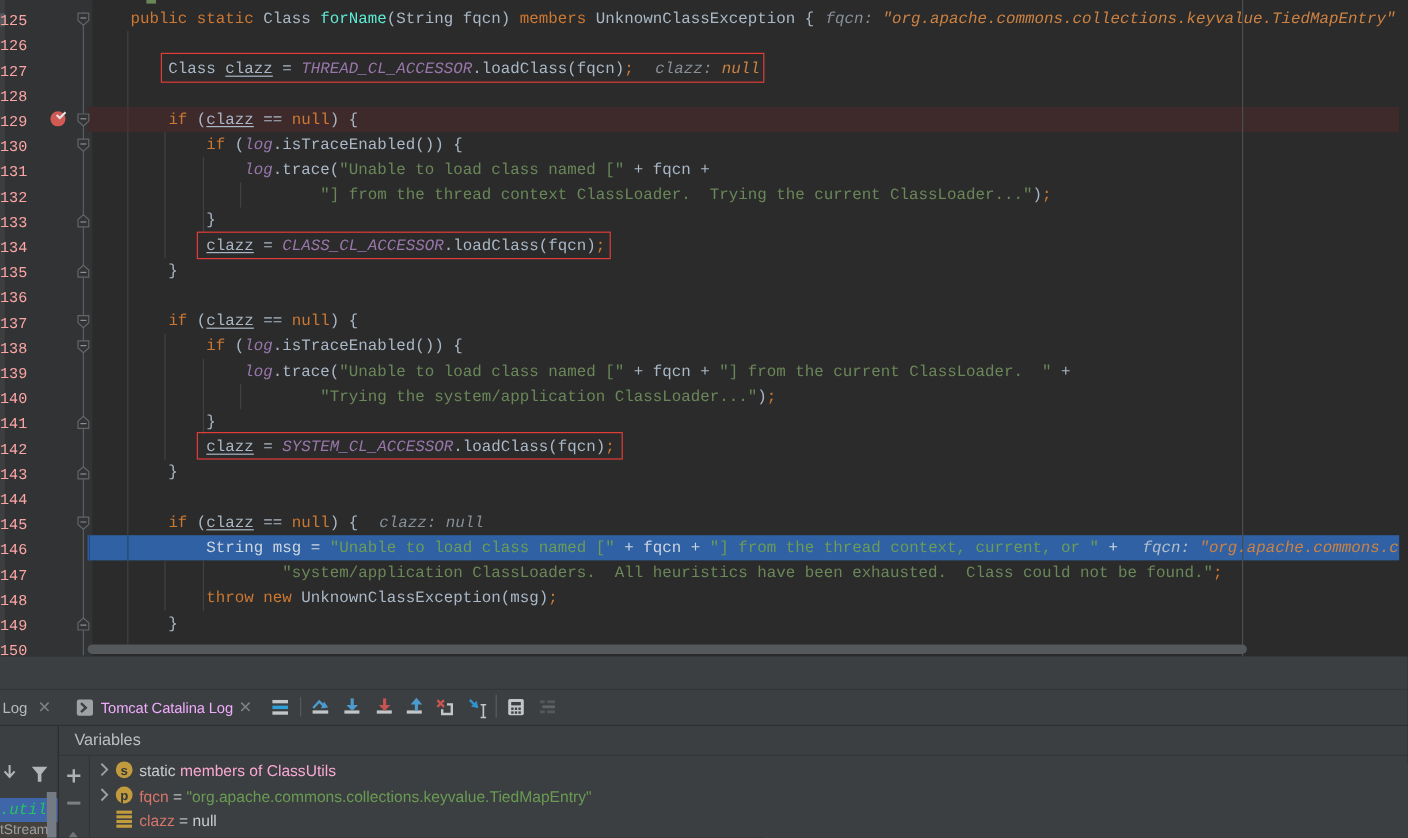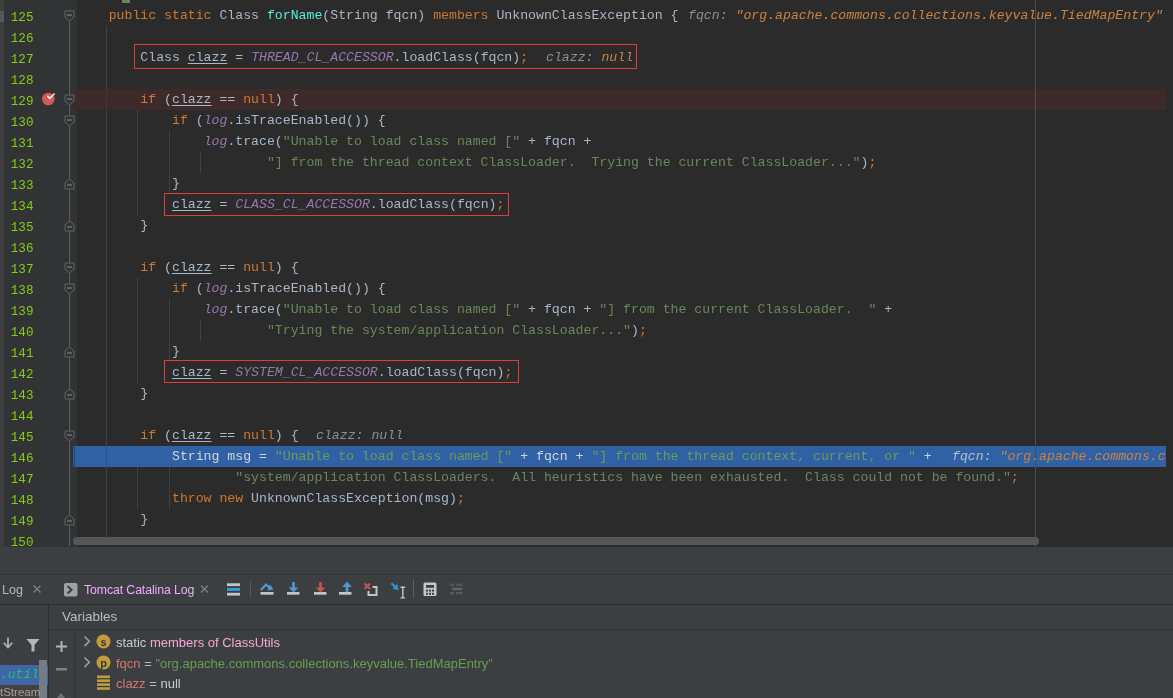--- a/index.html
+++ b/index.html
@@ -17,7 +17,7 @@
   .hint{position:absolute;font:italic 13.2px/21px "Liberation Mono",monospace;color:#878f97;}
   .ho{color:#cc8242;}
   .rbox{position:absolute;border:1px solid #e13d38;}
-  .ln{margin:0;font:12.6px/21px "Liberation Mono",monospace;color:#84cc16;text-align:right;white-space:pre;}
+  .ln{margin:0;font:12.6px/21px "Liberation Mono",monospace;color:#fca5a5;text-align:left;white-space:pre;}
   .sans{font-family:"Liberation Sans",sans-serif;}
 </style></head>
 <body>

